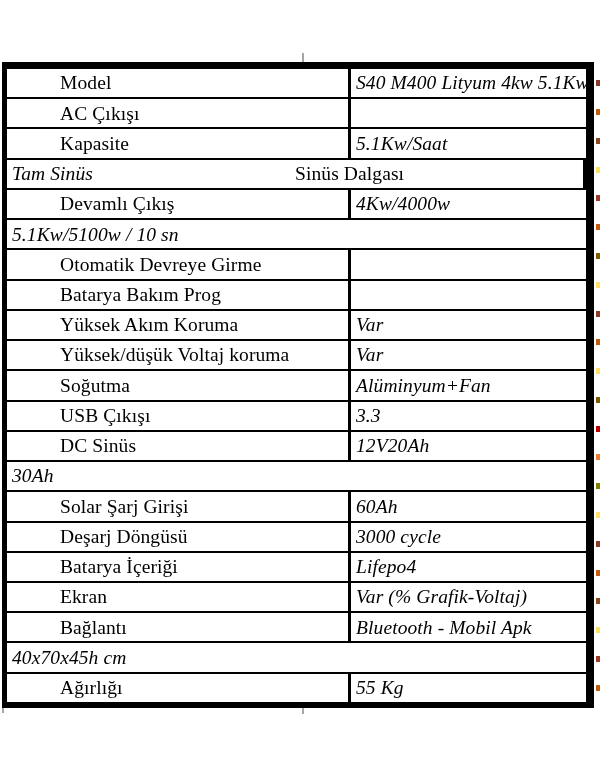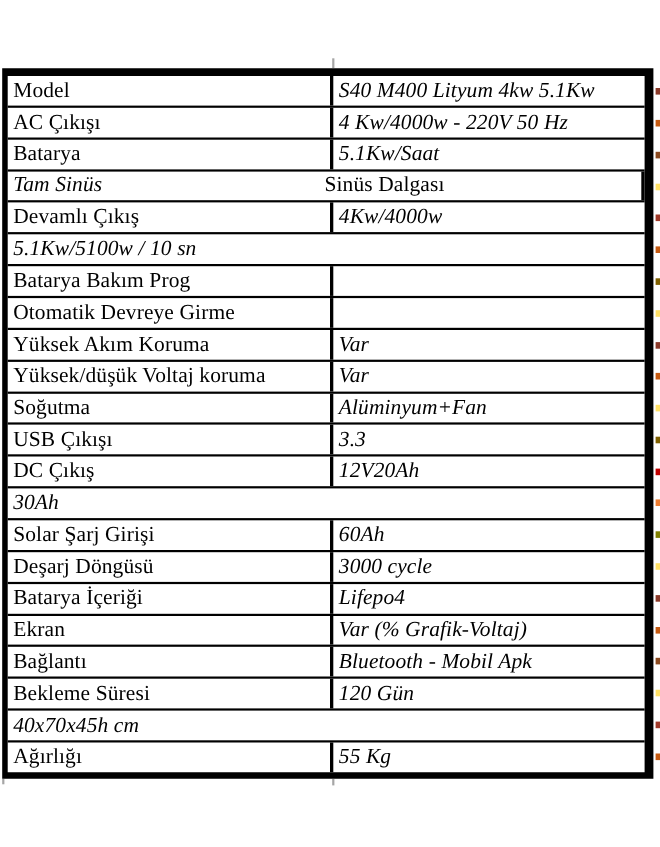--- a/index.html
+++ b/index.html
@@ -21,7 +21,7 @@
   .row{flex:1 1 0;display:flex;align-items:stretch;border-bottom:2px solid #000;min-height:0;}
   .row:last-child{border-bottom:none;}
   .cell{display:flex;align-items:center;box-sizing:border-box;min-width:0;overflow:hidden;}
-  .cell.label{width:296px;border-right:3px solid #000;padding-left:5px;}
+  .cell.label{width:296px;border-right:3px solid #000;padding-left:5px;margin-left:48px;}
   .cell.value{flex:1;padding-left:5px;font-style:italic;}
   .txt{font-size:19.5px;line-height:1;color:#000;white-space:nowrap;letter-spacing:0.1px;}
 

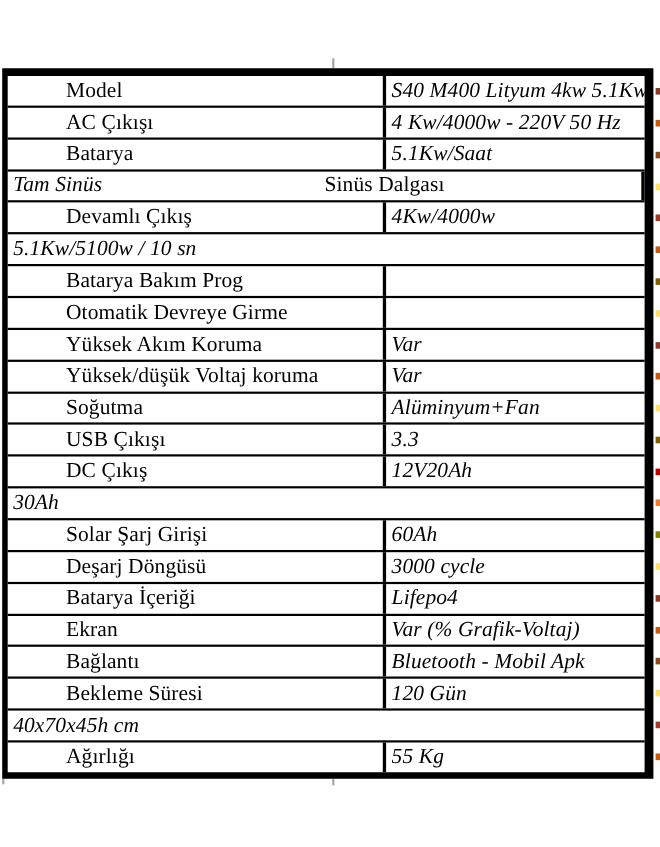--- a/index.html
+++ b/index.html
@@ -50,9 +50,6 @@
   <div class="row">
     <div class="cell label">
       <span class="txt">AC Çıkışı</span>
-    </div>
-    <div class="cell value">
-      <span class="txt">4 Kw/4000w - 220V 50 Hz</span>
     </div>
   </div>
 

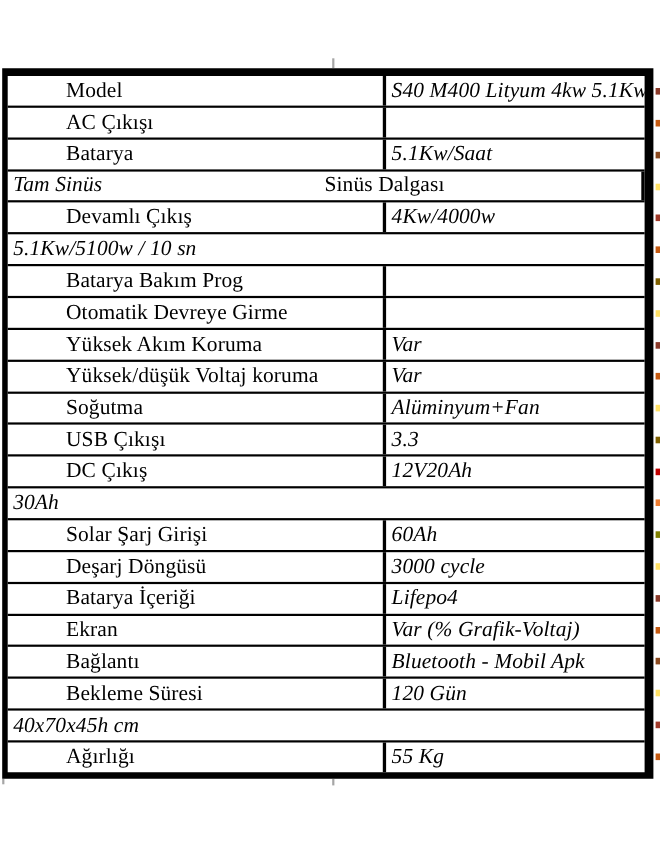--- a/index.html
+++ b/index.html
@@ -55,7 +55,7 @@
 
   <div class="row">
     <div class="cell label">
-      <span class="txt">Batarya</span>
+      <span class="txt">Kapasite</span>
     </div>
     <div class="cell value">
       <span class="txt">5.1Kw/Saat</span>

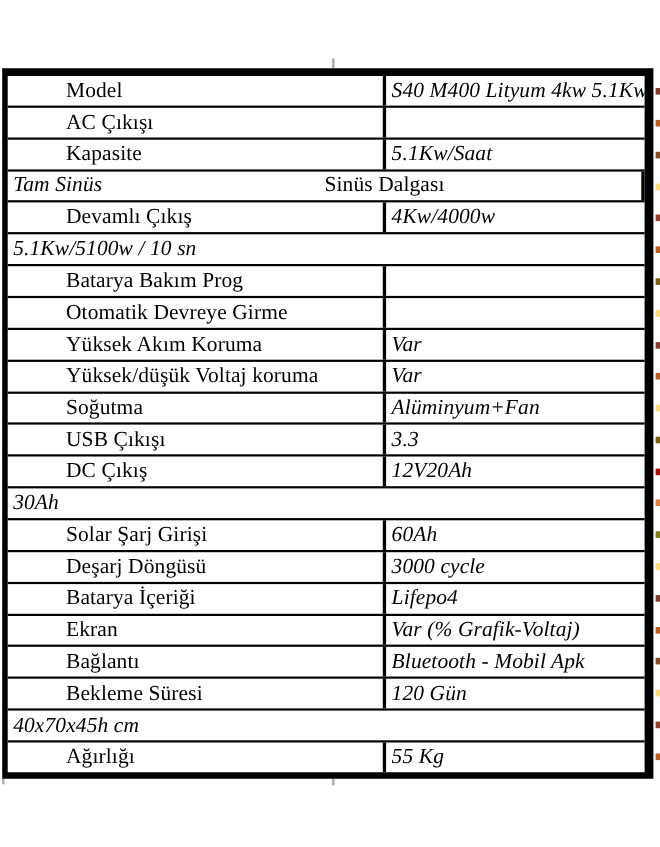--- a/index.html
+++ b/index.html
@@ -88,16 +88,16 @@
 
   <div class="row">
     <div class="cell label">
+      <span class="txt">Otomatik Devreye Girme</span>
+    </div>
+    <div class="cell value">
+      <span class="txt"></span>
+    </div>
+  </div>
+
+  <div class="row">
+    <div class="cell label">
       <span class="txt">Batarya Bakım Prog</span>
-    </div>
-    <div class="cell value">
-      <span class="txt"></span>
-    </div>
-  </div>
-
-  <div class="row">
-    <div class="cell label">
-      <span class="txt">Otomatik Devreye Girme</span>
     </div>
     <div class="cell value">
       <span class="txt"></span>

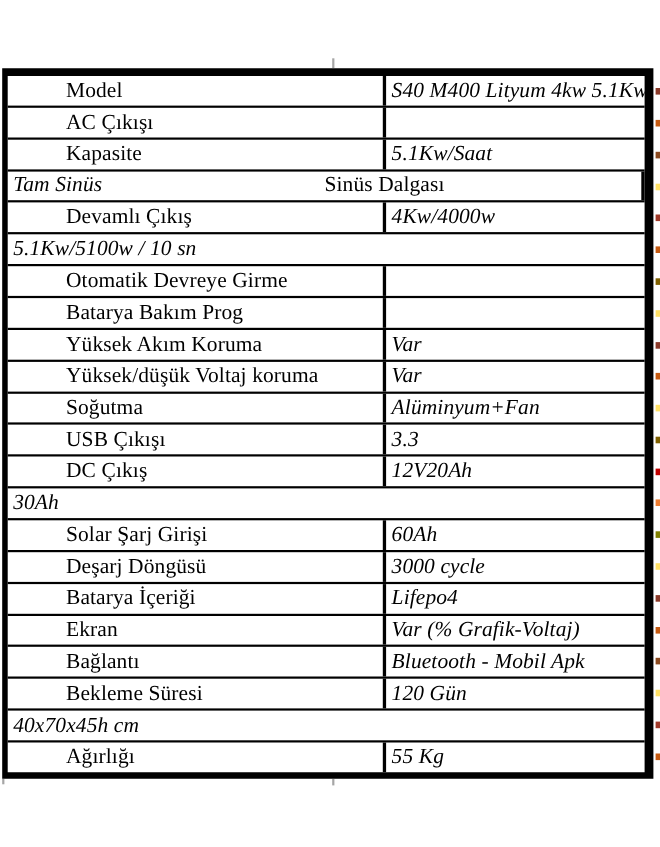--- a/index.html
+++ b/index.html
@@ -142,7 +142,7 @@
 
   <div class="row">
     <div class="cell label">
-      <span class="txt">DC Çıkış</span>
+      <span class="txt">DC Sinüs</span>
     </div>
     <div class="cell value">
       <span class="txt">12V20Ah</span>

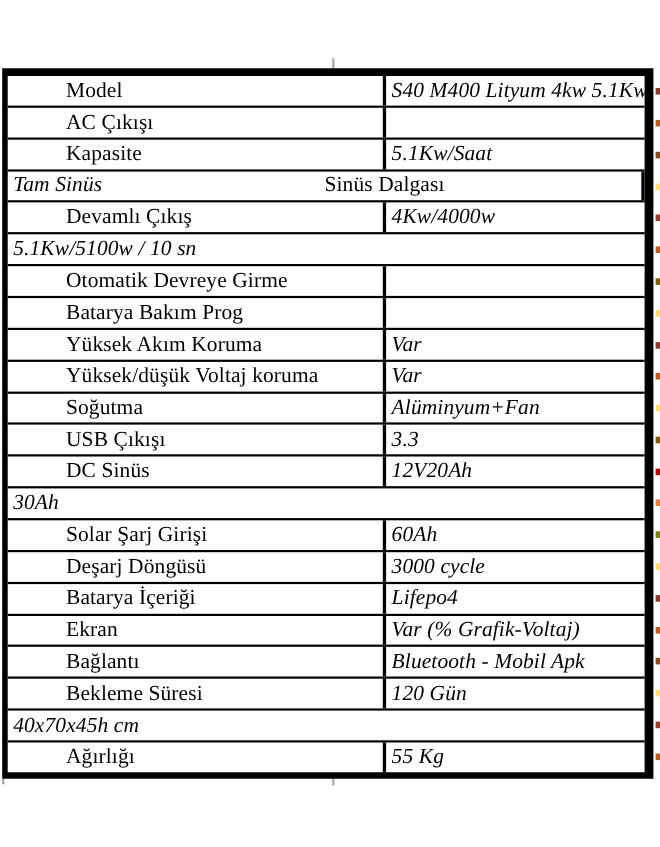--- a/index.html
+++ b/index.html
@@ -200,14 +200,6 @@
     </div>
   </div>
 
-  <div class="row">
-    <div class="cell label">
-      <span class="txt">Bekleme Süresi</span>
-    </div>
-    <div class="cell value">
-      <span class="txt">120 Gün</span>
-    </div>
-  </div>
 
   <div class="row">
     <div class="cell value">

